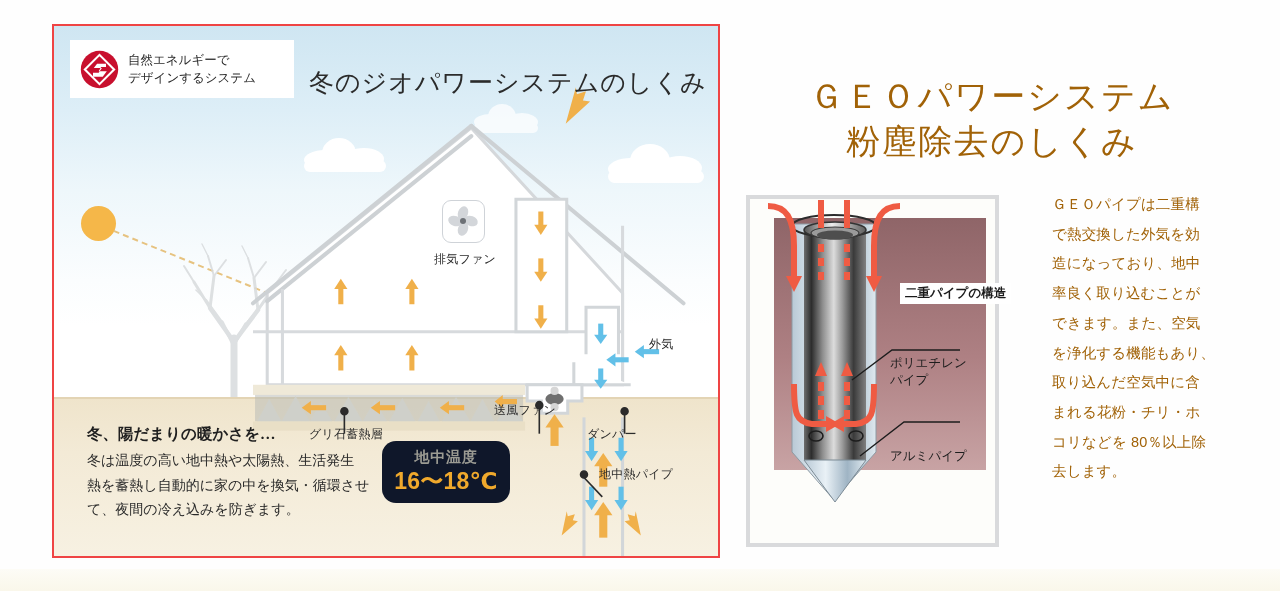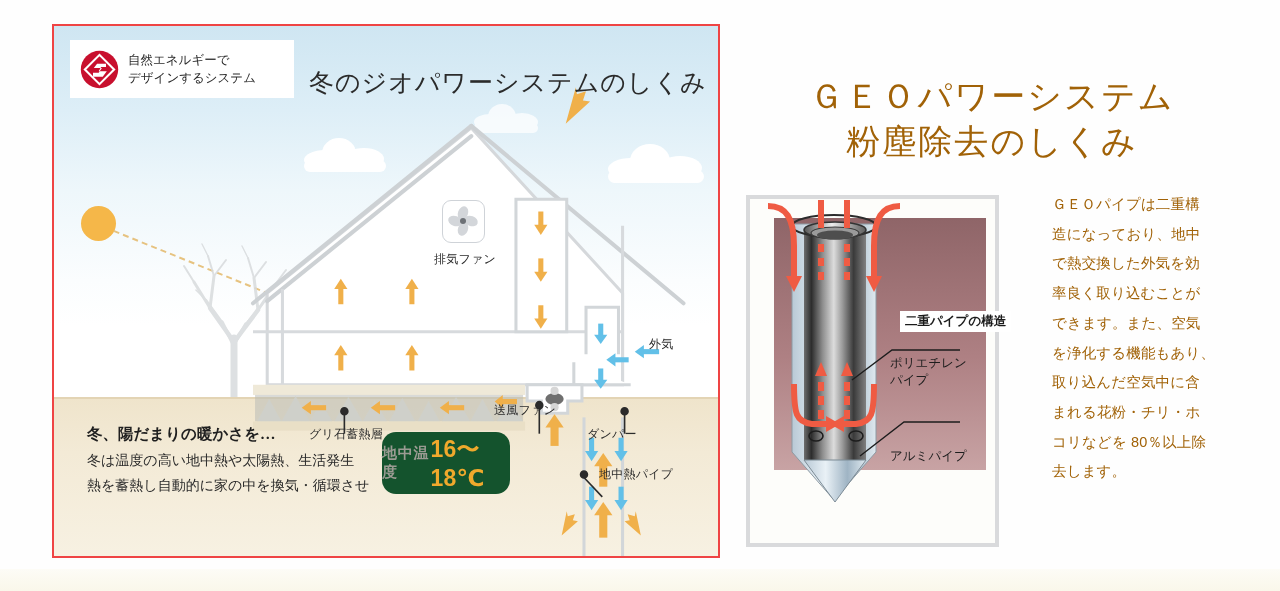--- a/index.html
+++ b/index.html
@@ -448,8 +448,8 @@
 
 <div id="right-body">
   <div>ＧＥＯパイプは二重構</div>
+  <div>で熱交換した外気を効</div>
   <div>造になっており、地中</div>
-  <div>で熱交換した外気を効</div>
   <div>率良く取り込むことが</div>
   <div>できます。また、空気</div>
   <div>を浄化する機能もあり、</div>

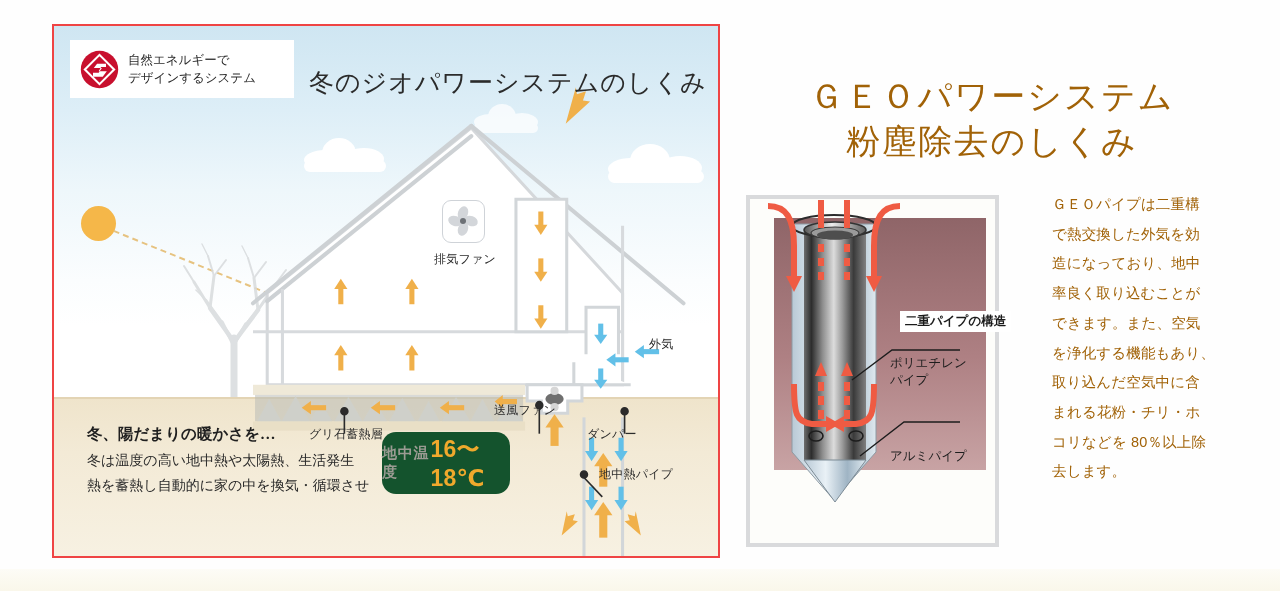--- a/index.html
+++ b/index.html
@@ -87,7 +87,7 @@
 
   .geo-lbl{position:absolute;font-size:12.5px;color:#1d1d1d;white-space:nowrap;}
   #lbl-double{position:absolute;left:158px;top:125px;background:#fff;
-    padding:2px 5px;font-size:12.5px;font-weight:bold;color:#1a1a1a;white-space:nowrap;margin-top:28px;}
+    padding:2px 5px;font-size:12.5px;font-weight:bold;color:#1a1a1a;white-space:nowrap;}
   #lbl-poly{left:148px;top:197px;line-height:1.35;}
   #lbl-alum{left:148px;top:290px;text-align:center;}
 </style>

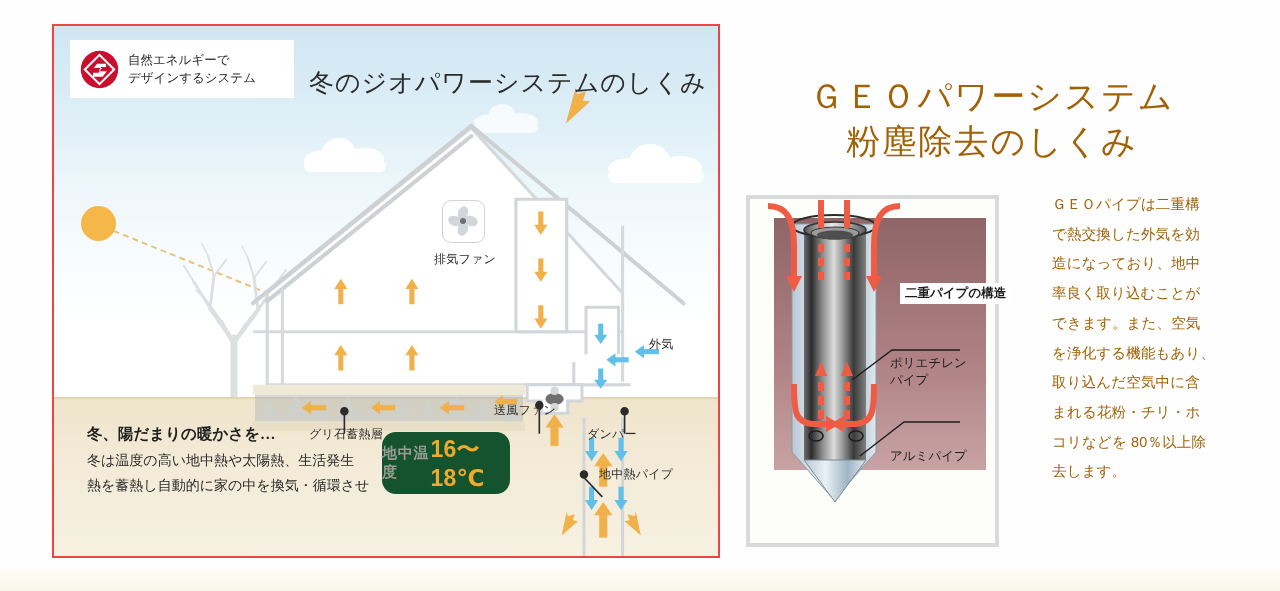--- a/index.html
+++ b/index.html
@@ -66,8 +66,8 @@
     font-family:"Liberation Serif","DejaVu Serif",serif;}
 
   
-  #temp-chip{position:absolute;left:328px;top:406px;width:128px;height:62px;
-    background:#14532d;border-radius:14px;display:flex;flex-direction:row;
+  #temp-chip{position:absolute;left:328px;top:415px;width:128px;height:62px;
+    background:#0f172a;border-radius:14px;display:flex;flex-direction:column;
     align-items:center;justify-content:center;}
   #temp-chip .t1{font-size:15px;color:#9b9b93;font-weight:bold;letter-spacing:.05em;}
   #temp-chip .t2{font-size:23px;color:#f0a92c;font-weight:bold;letter-spacing:.01em;margin-top:-1px;}

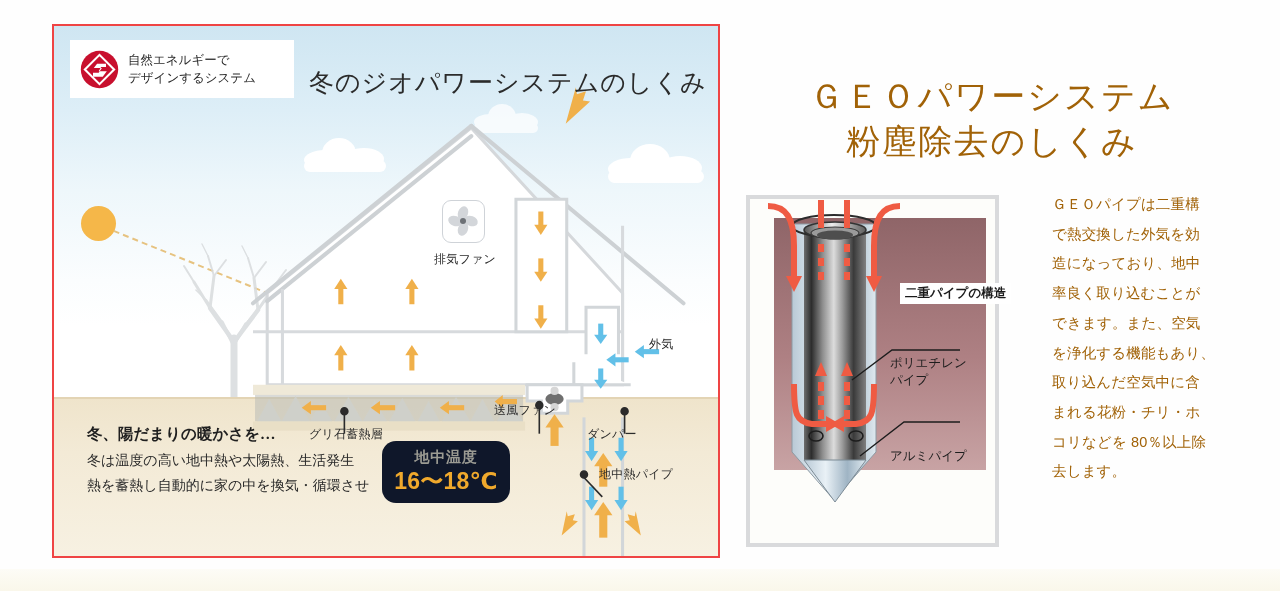--- a/index.html
+++ b/index.html
@@ -327,6 +327,7 @@
       <div id="winter-body">
         <div>冬は温度の高い地中熱や太陽熱、生活発生</div>
         <div>熱を蓄熱し自動的に家の中を換気・循環させ</div>
+        <div>て、夜間の冷え込みを防ぎます。</div>
       </div>
     </div>
 

